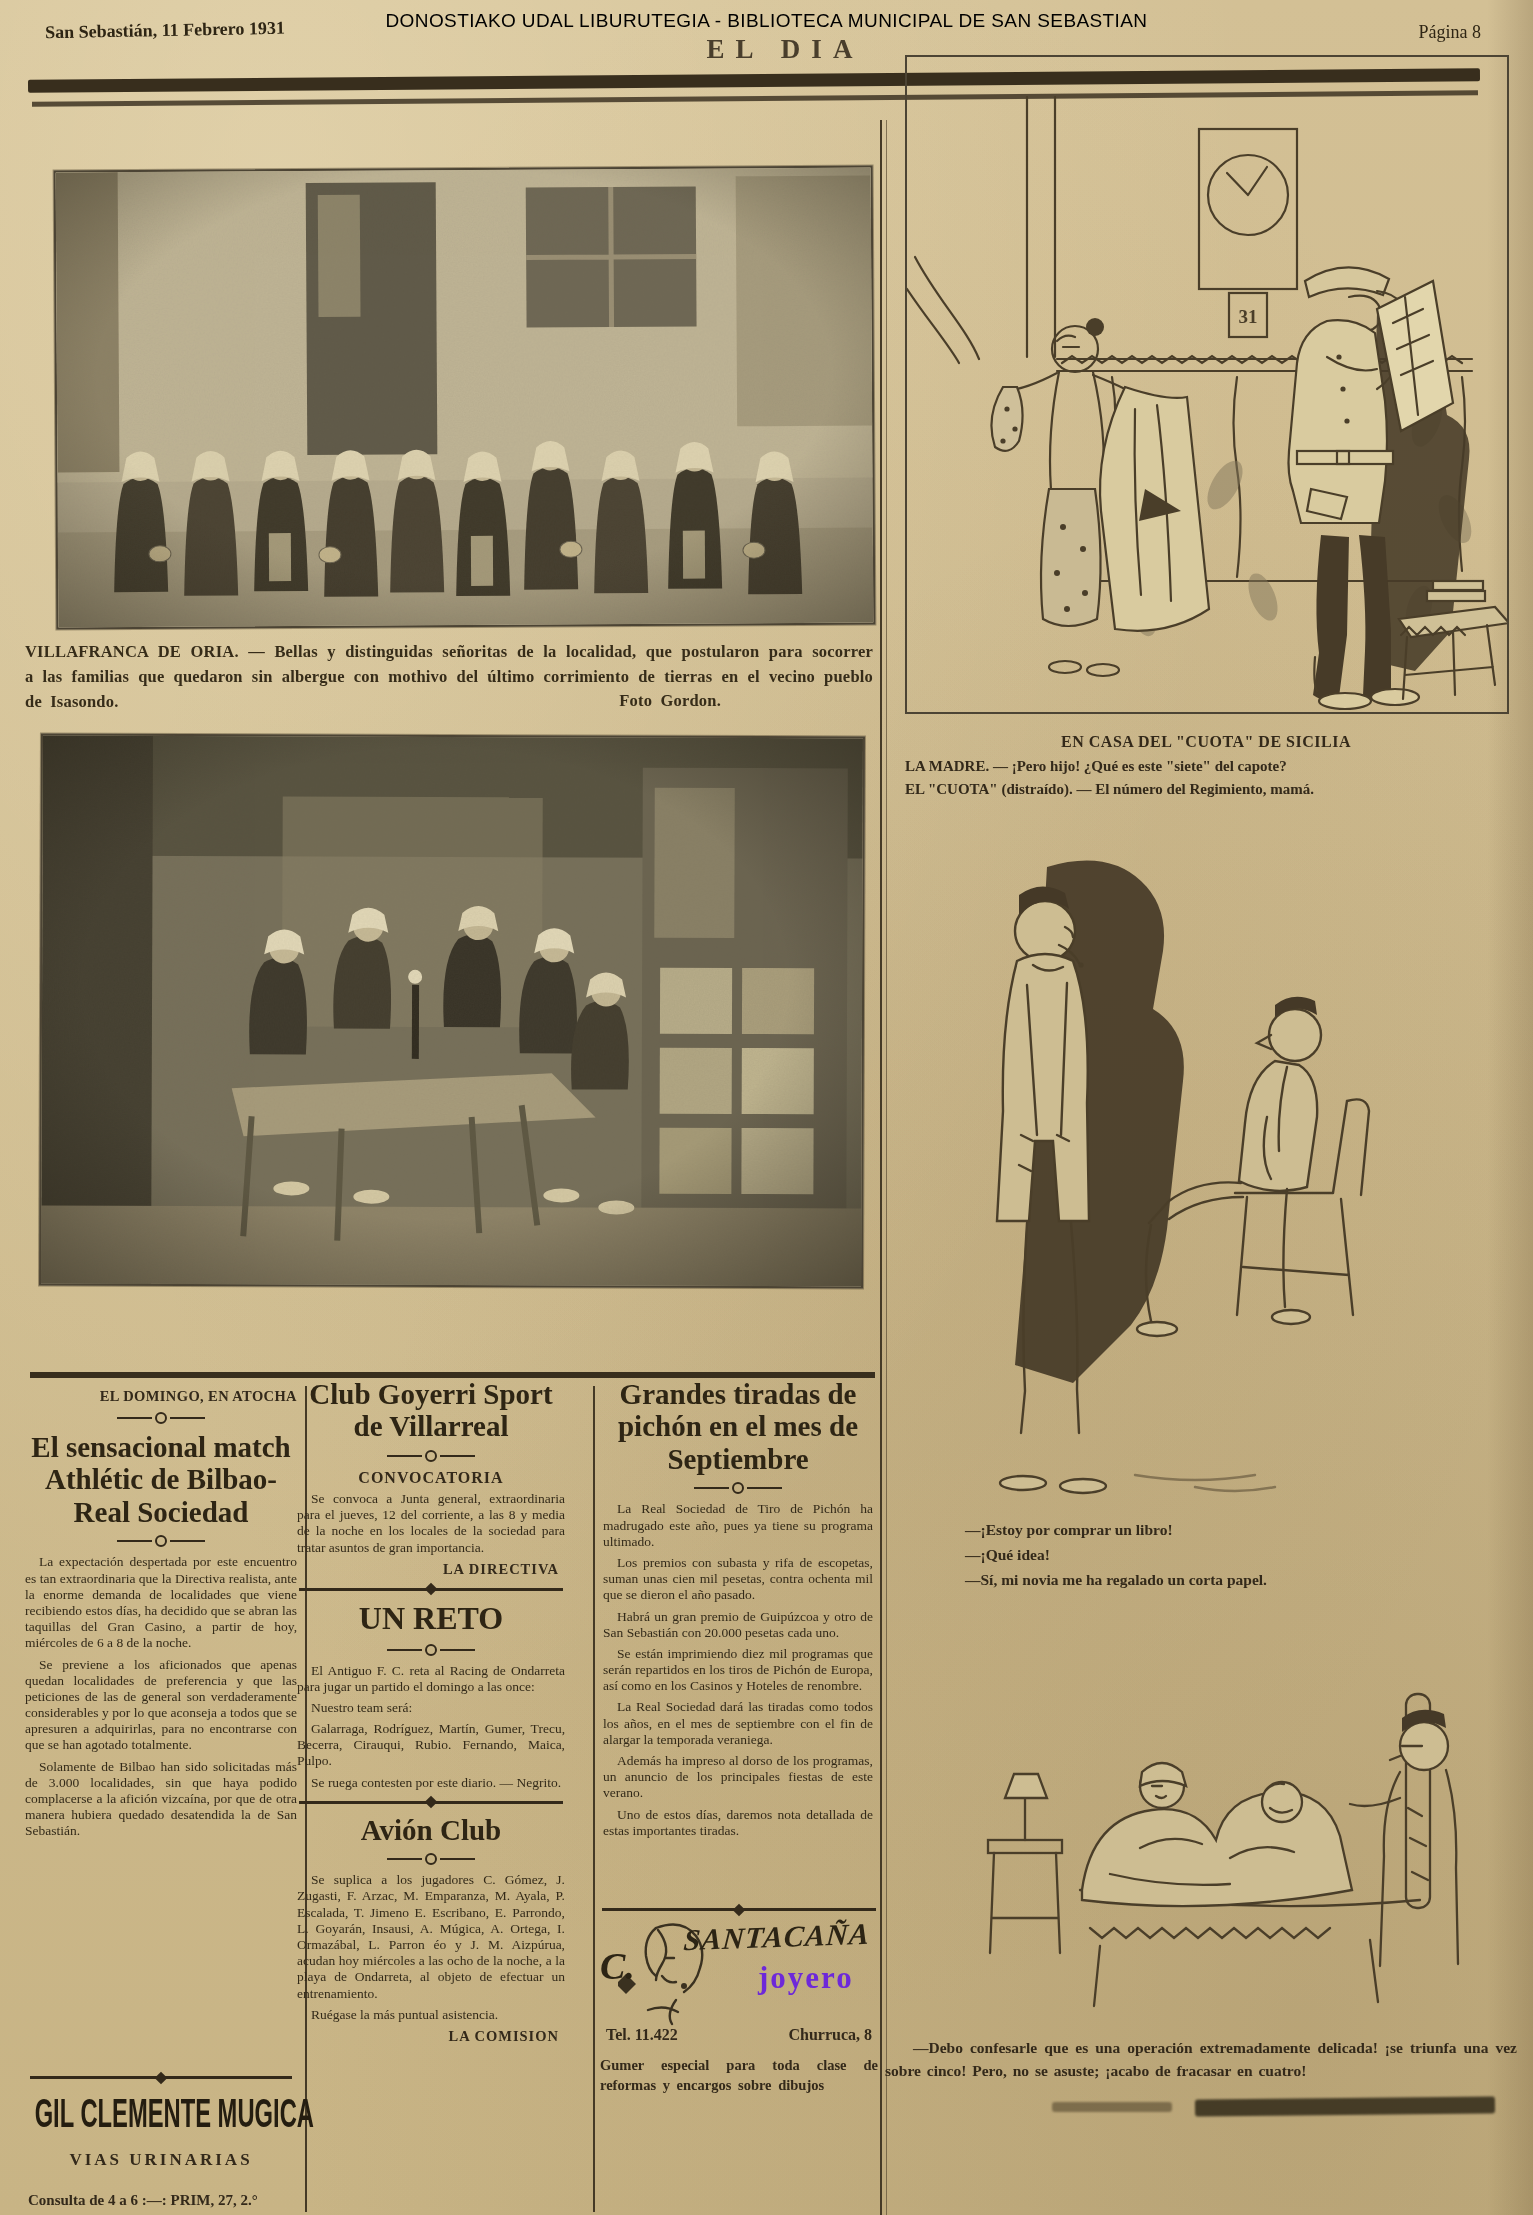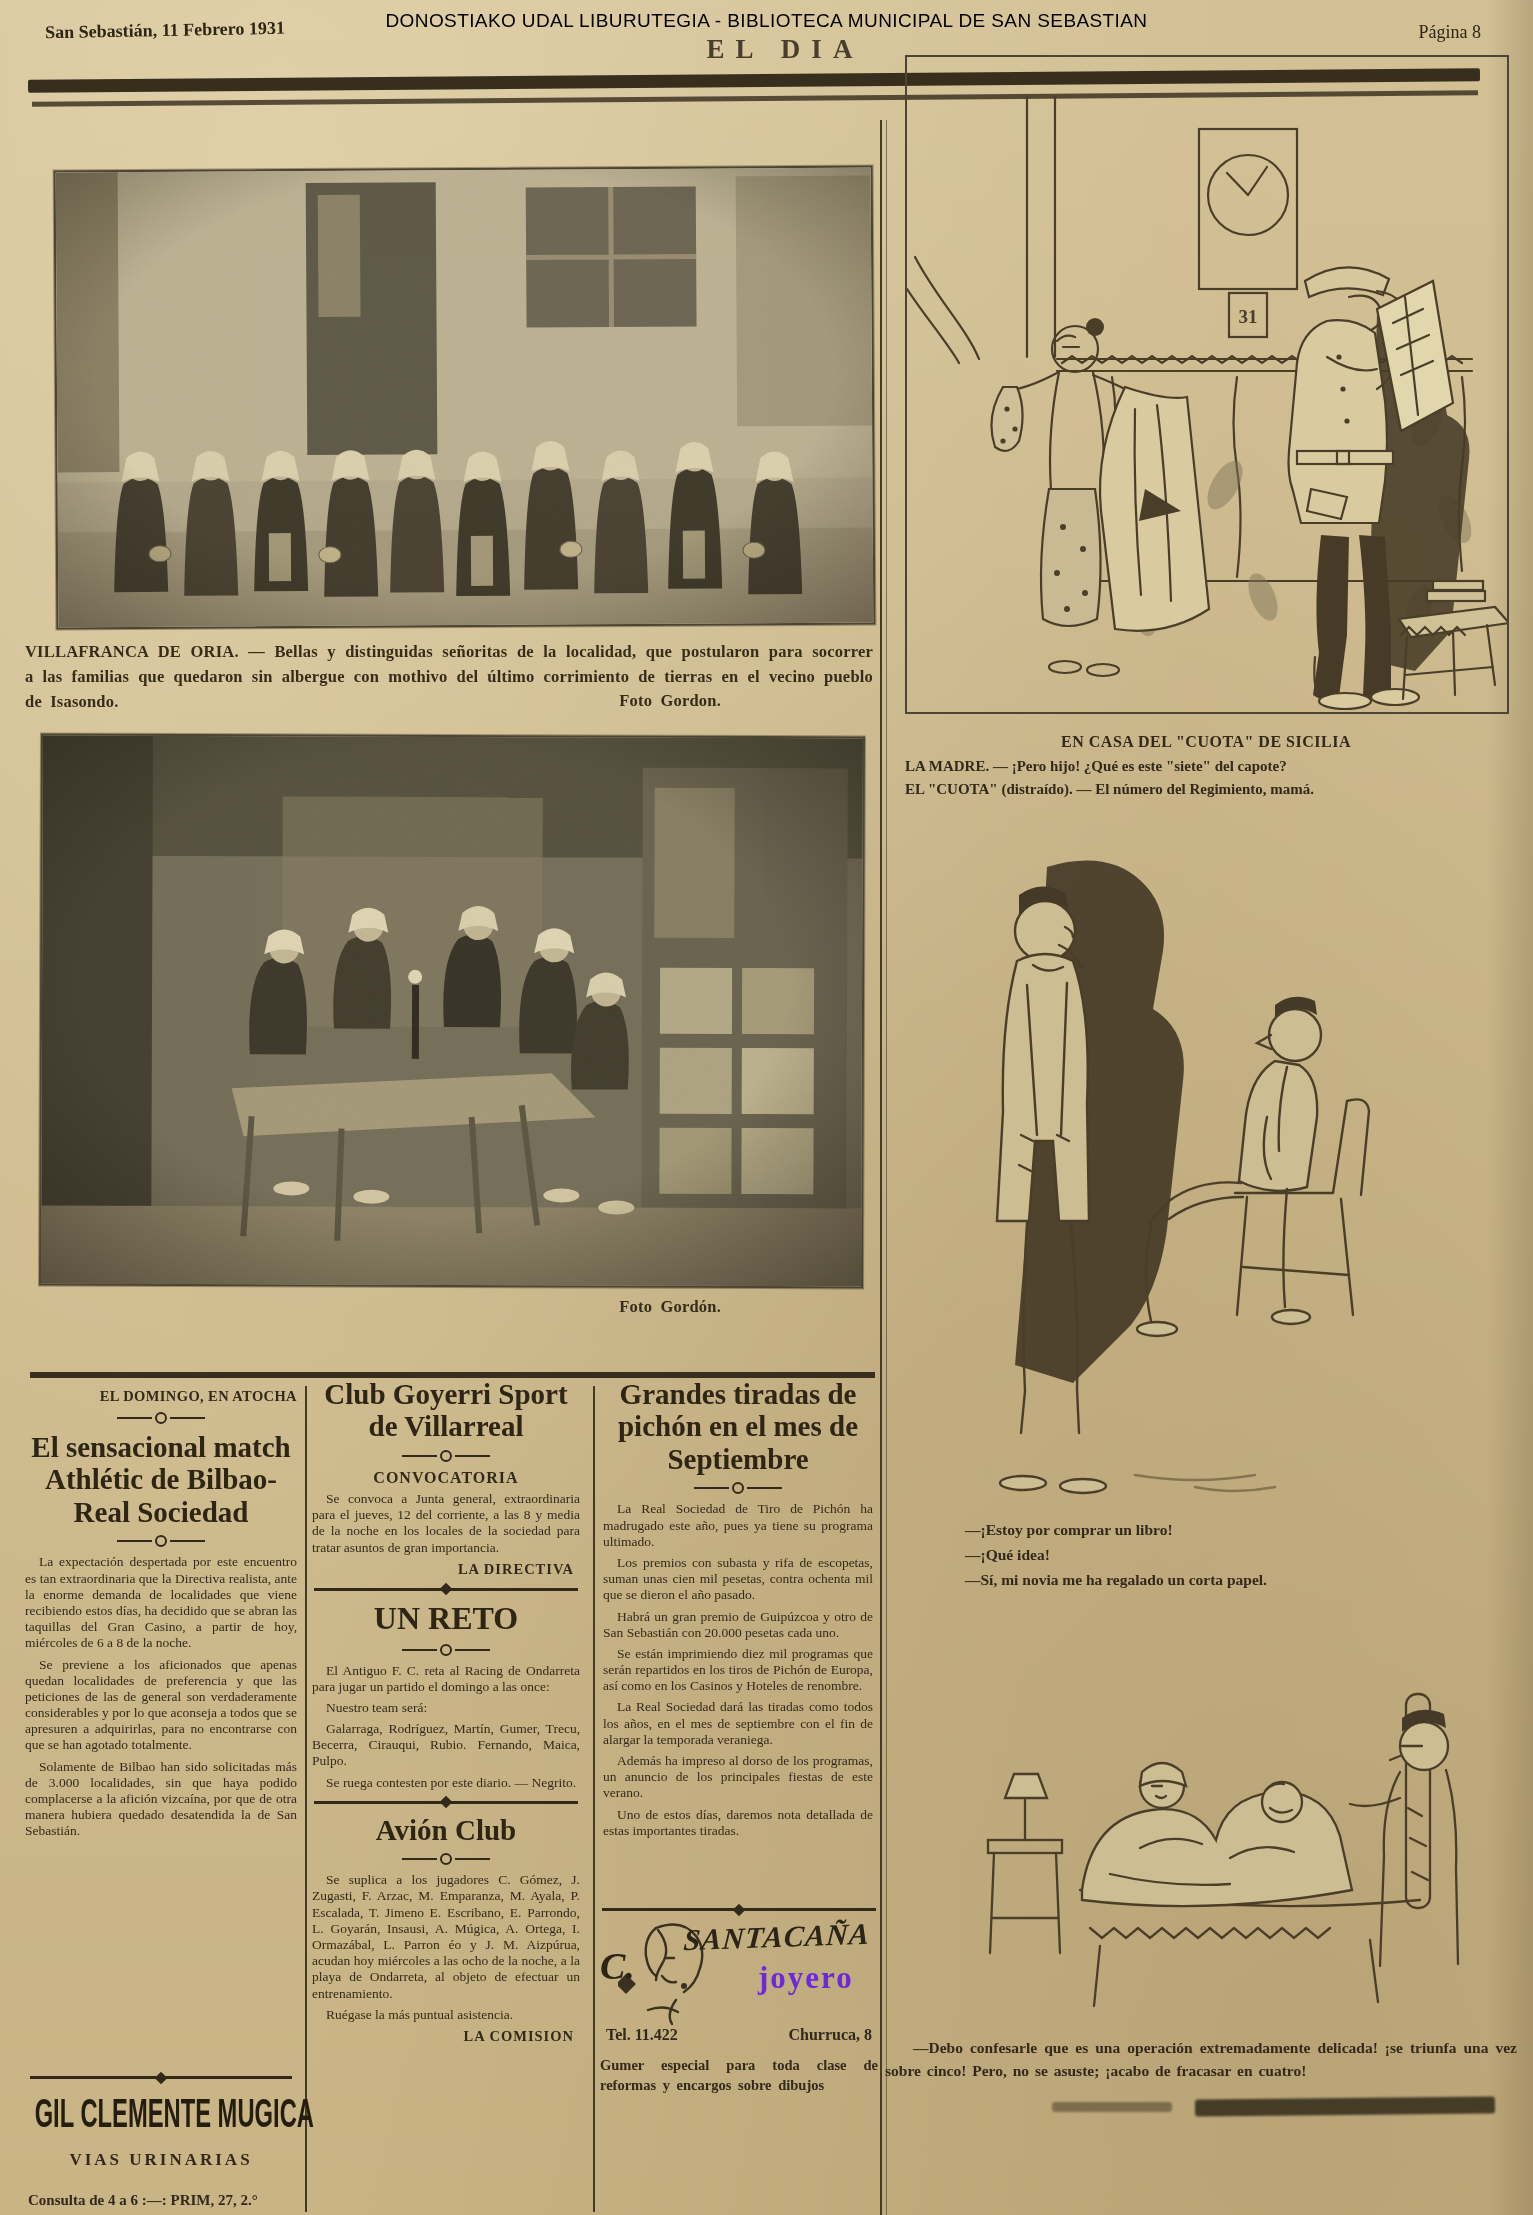--- a/index.html
+++ b/index.html
@@ -262,7 +262,6 @@
   </svg>
 </div>
 <div class="abs cap2 caption">
-  <div class="credit">Foto Gordón.</div>
 </div>
 <div class="abs rule-c"></div>
 

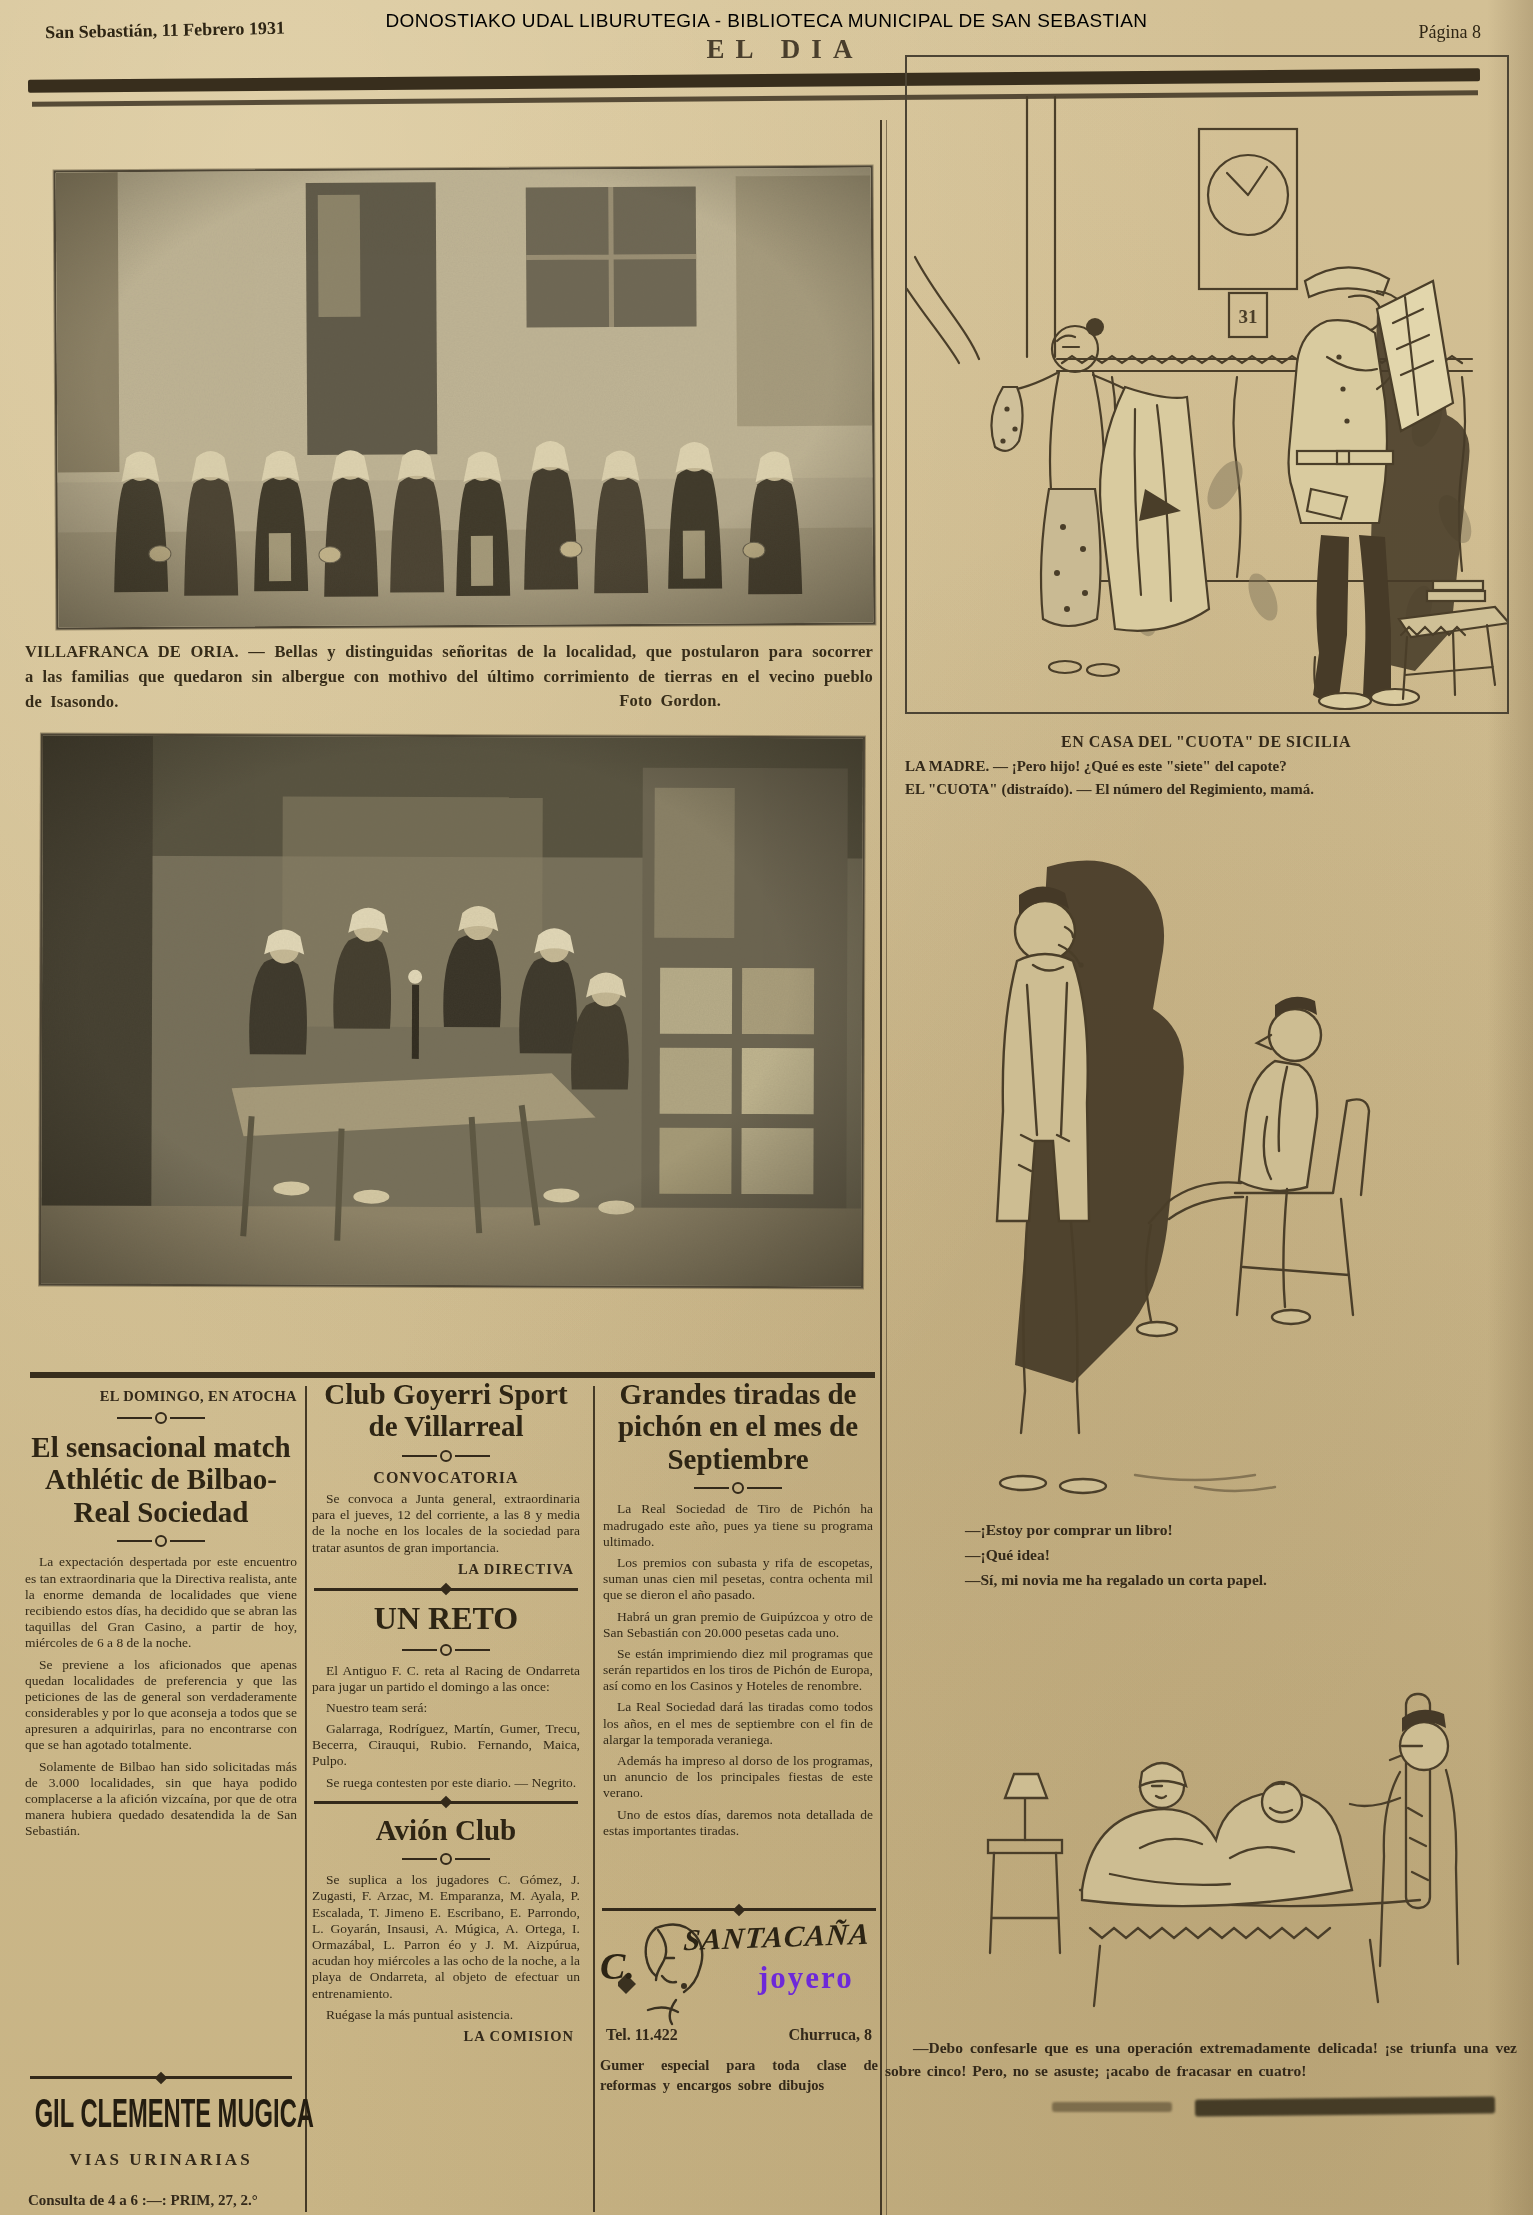--- a/index.html
+++ b/index.html
@@ -40,7 +40,7 @@
 
   .col{overflow:hidden;}
   .col1{left:25px;top:1386px;width:272px;height:680px;}
-  .col2{left:312px;top:1378px;width:268px;height:837px;}
+  .col2{left:297px;top:1378px;width:268px;height:837px;}
   .col3{left:603px;top:1378px;width:270px;height:522px;}
   .vcol{top:1386px;width:2px;height:826px;background:#453a26;}
   .vcolA{left:305px;}

